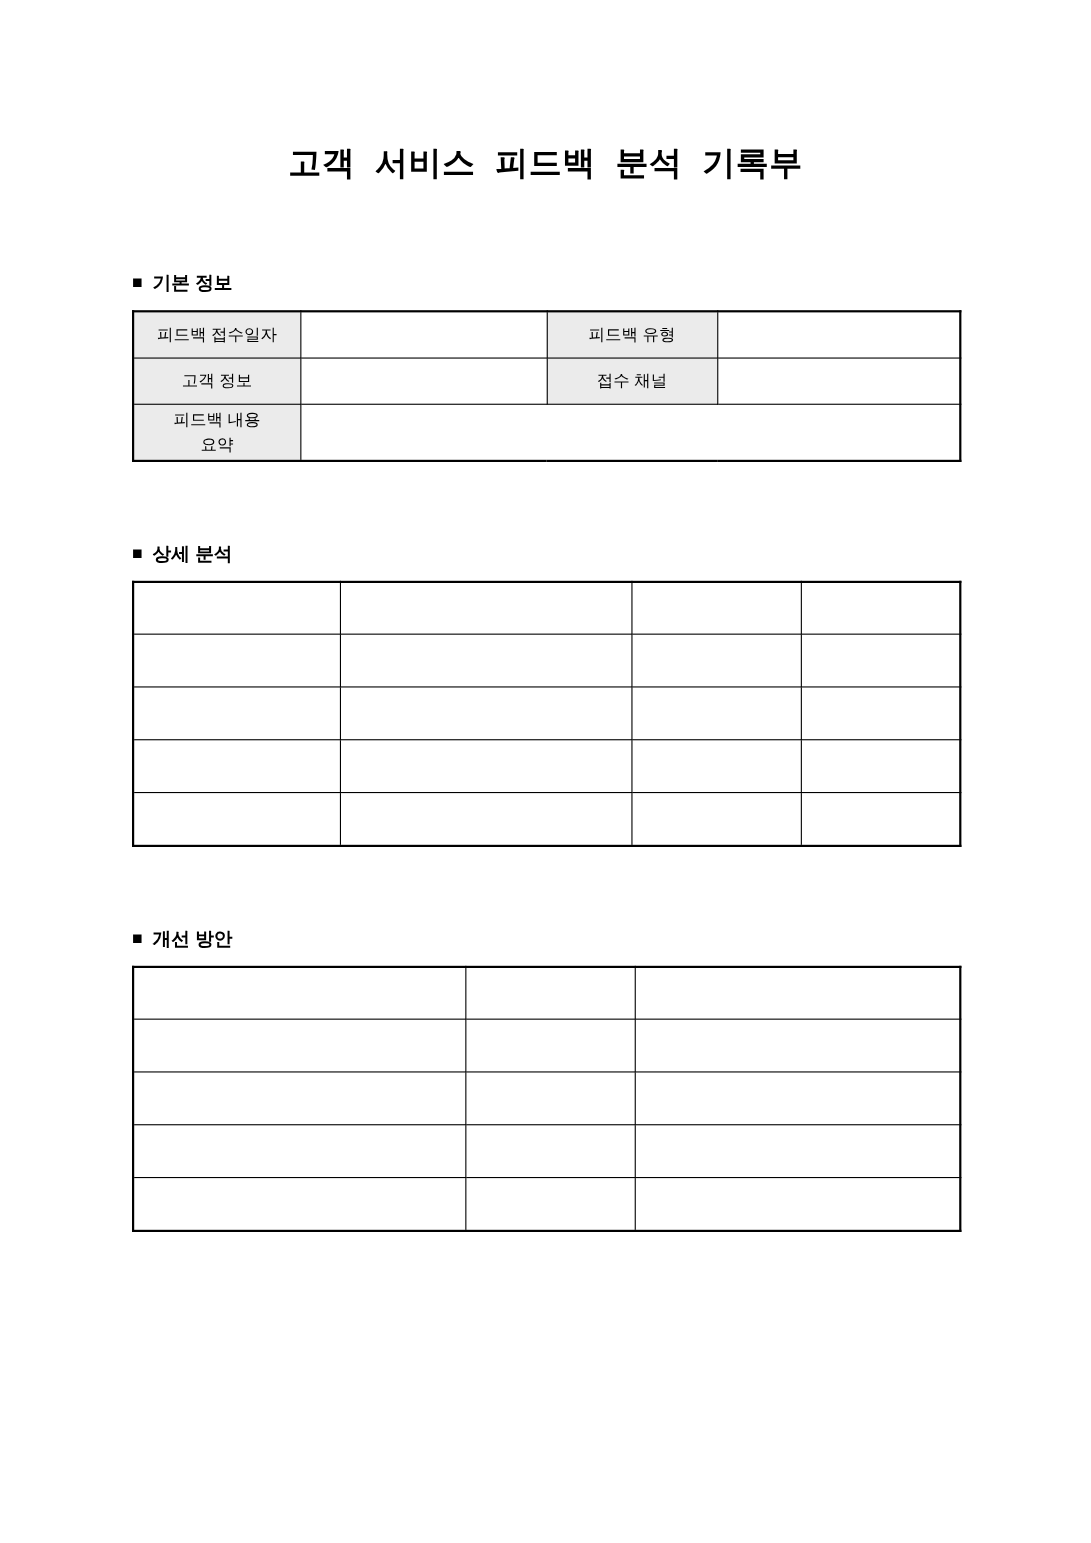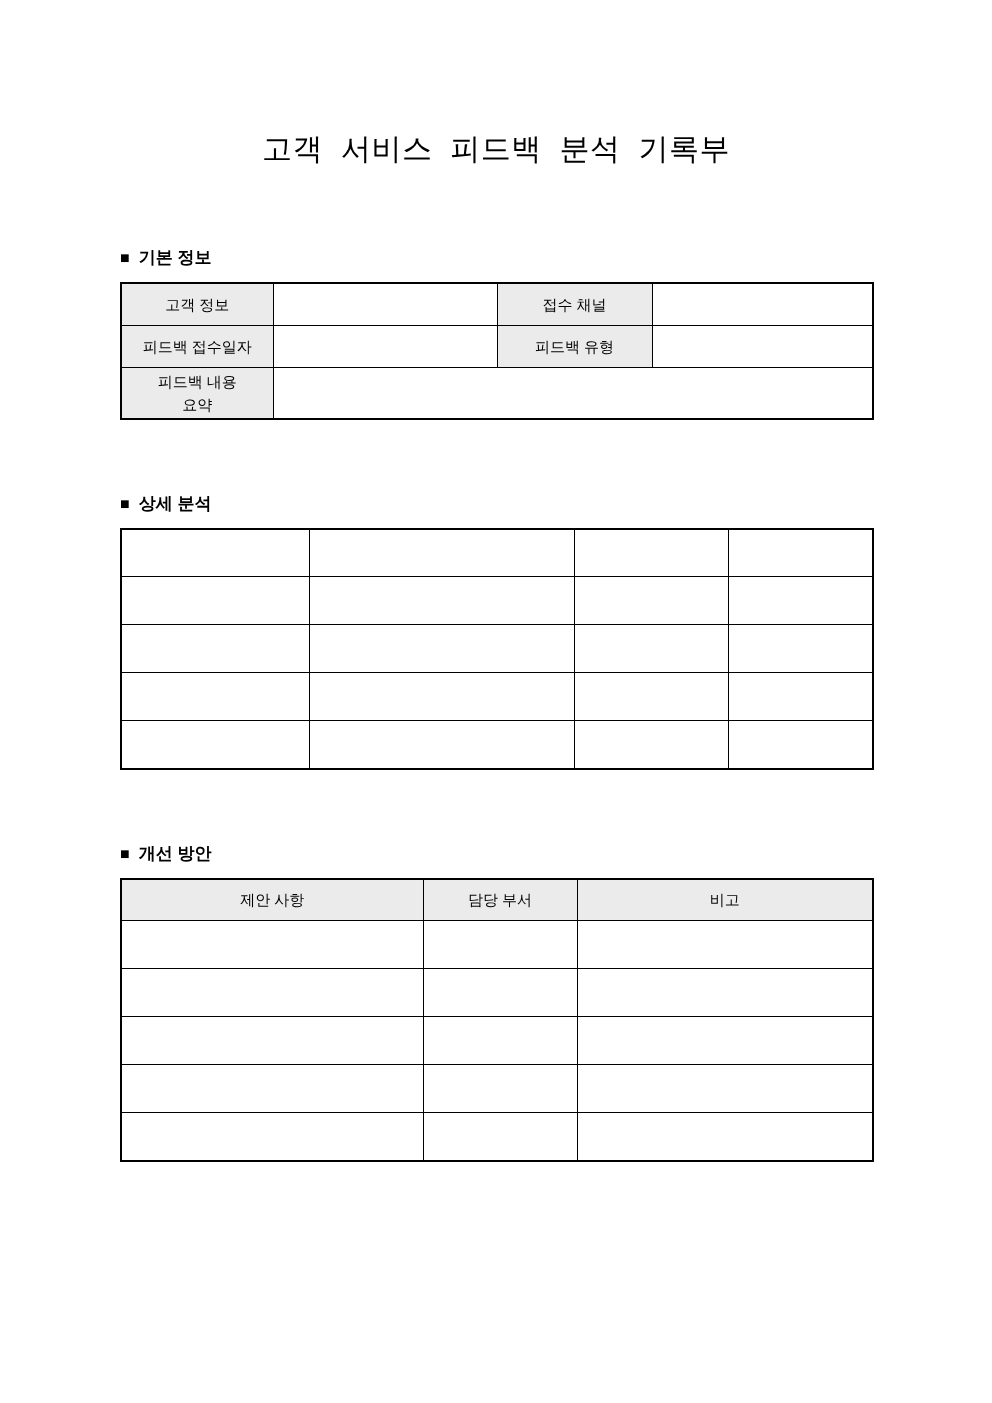--- a/index.html
+++ b/index.html
@@ -22,7 +22,7 @@
   .doc-title {
     padding-top: 130px;
     font-size: 30px;
-    font-weight: normal;
+    font-weight: bold;
     text-align: center;
     letter-spacing: 0.5px;
     word-spacing: 9px;

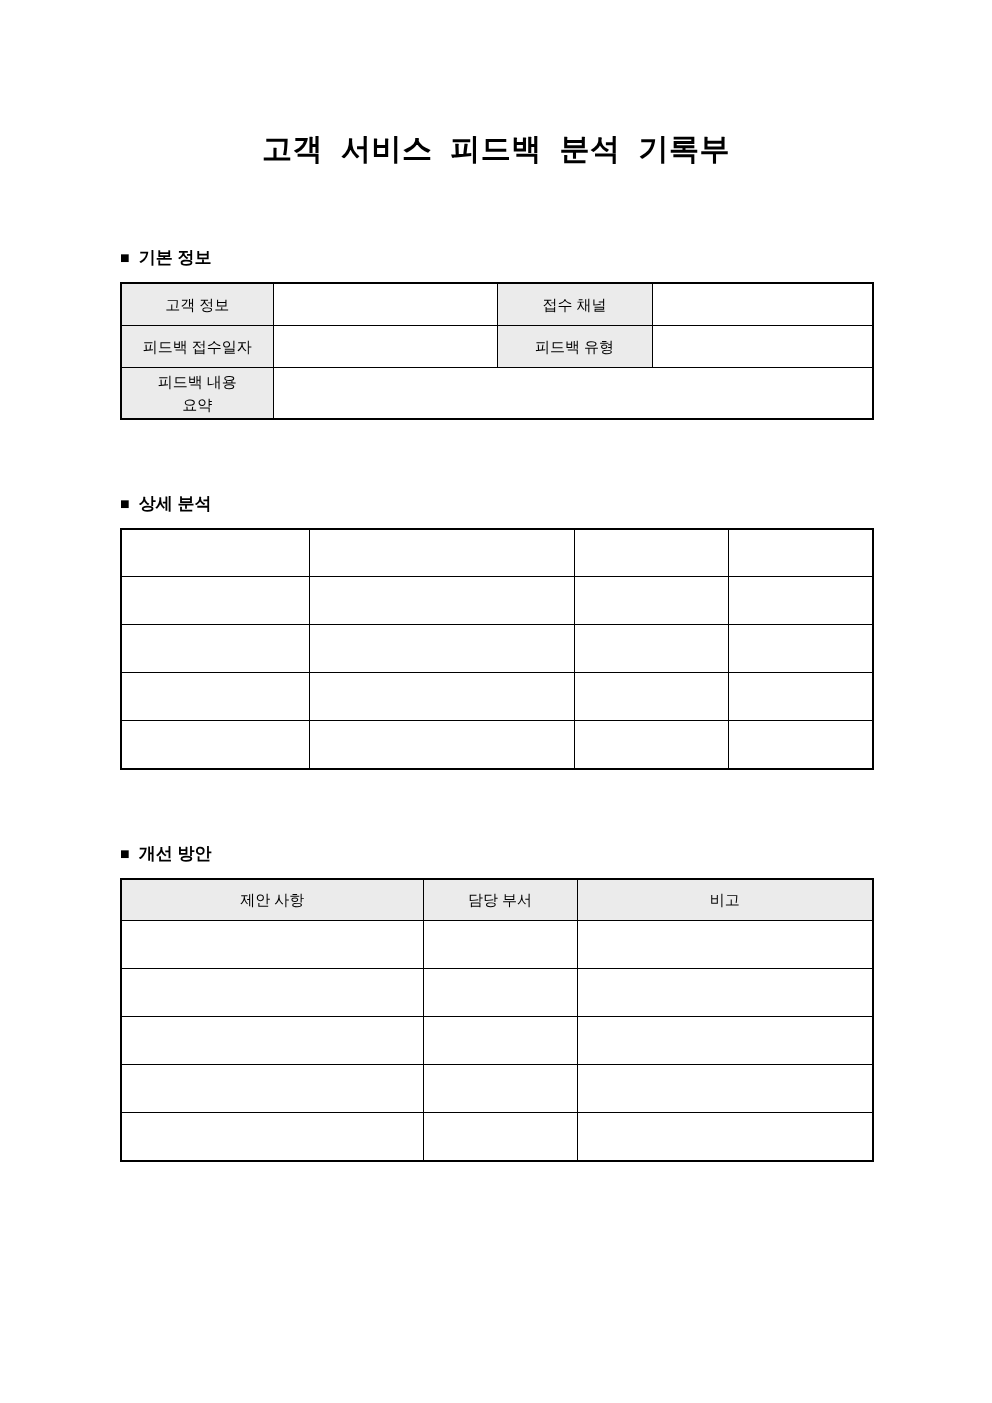--- a/index.html
+++ b/index.html
@@ -87,15 +87,15 @@
       </colgroup>
       <tbody>
         <tr class="r-h42">
+          <th>피드백 접수일자</th>
+          <td></td>
+          <th>피드백 유형</th>
+          <td></td>
+        </tr>
+        <tr class="r-h42">
           <th>고객 정보</th>
           <td></td>
           <th>접수 채널</th>
-          <td></td>
-        </tr>
-        <tr class="r-h42">
-          <th>피드백 접수일자</th>
-          <td></td>
-          <th>피드백 유형</th>
           <td></td>
         </tr>
         <tr class="r-h57">

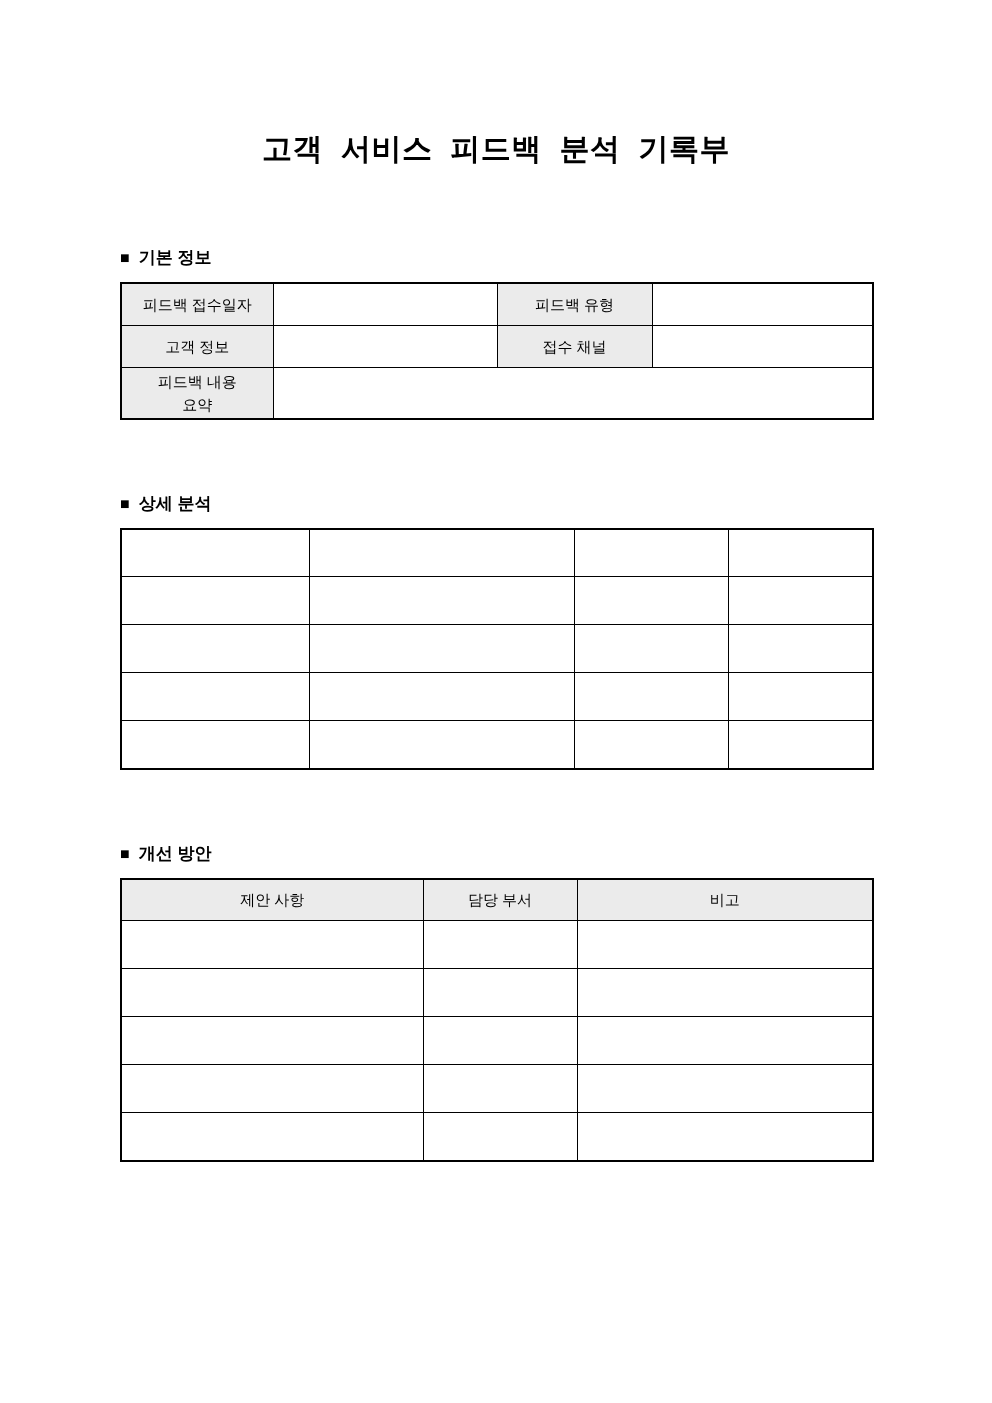--- a/index.html
+++ b/index.html
@@ -166,11 +166,6 @@
           <col style="width:296px">
       </colgroup>
       <tbody>
-        <tr class="r-h42">
-          <th>제안 사항</th>
-          <th>담당 부서</th>
-          <th>비고</th>
-        </tr>
         <tr class="r-h48">
           <td></td>
           <td></td>

